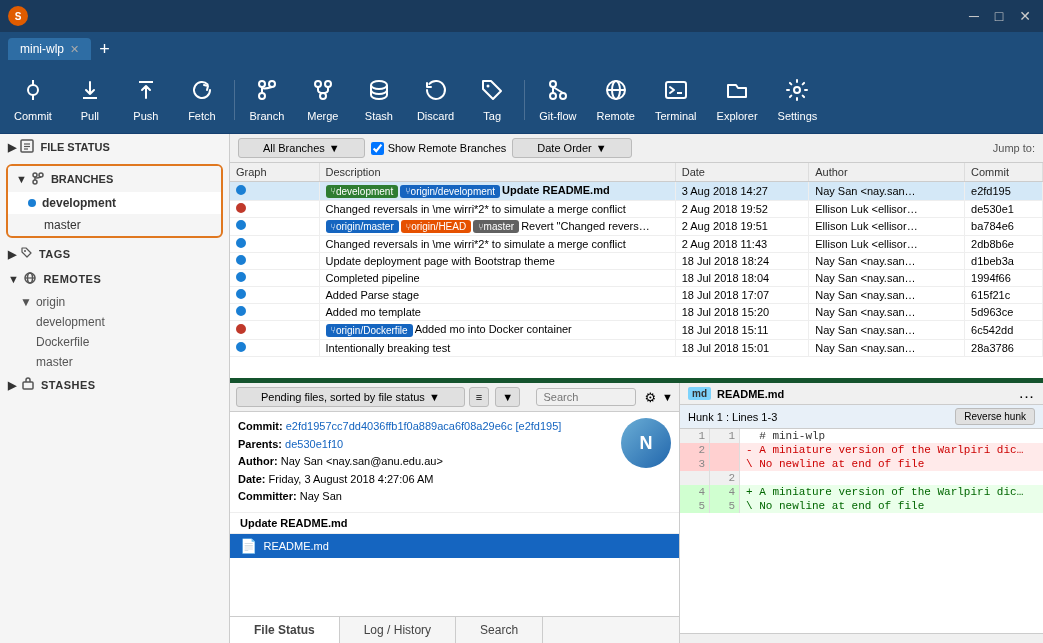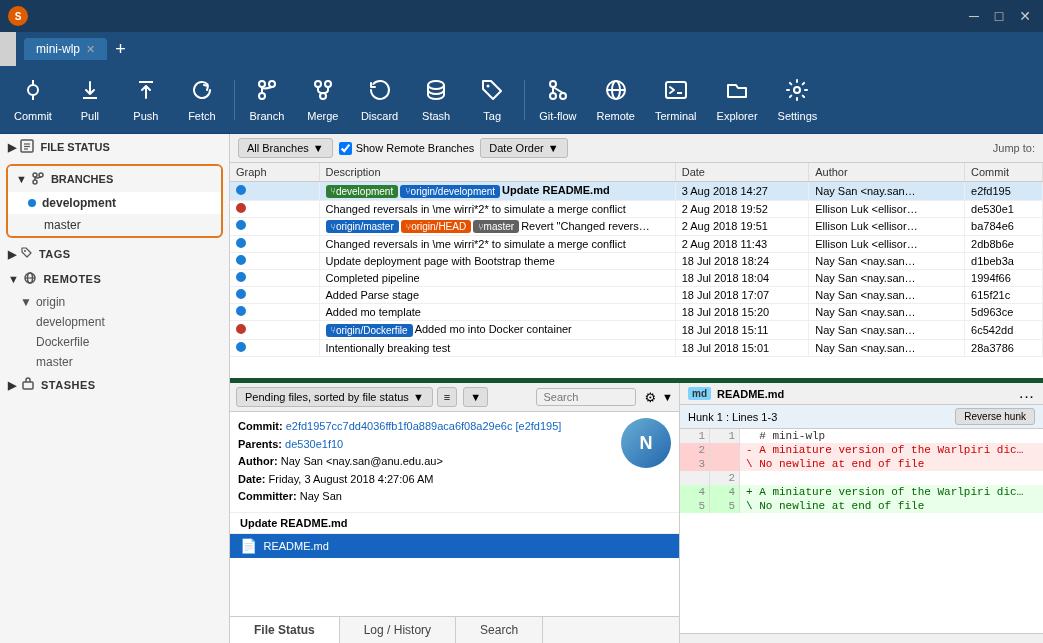--- a/index.html
+++ b/index.html
@@ -47,7 +47,6 @@
       display: flex;
       align-items: center;
       padding: 0 8px;
-      margin-left: 16px;
     }
     .tab {
       background: #2e6da4;

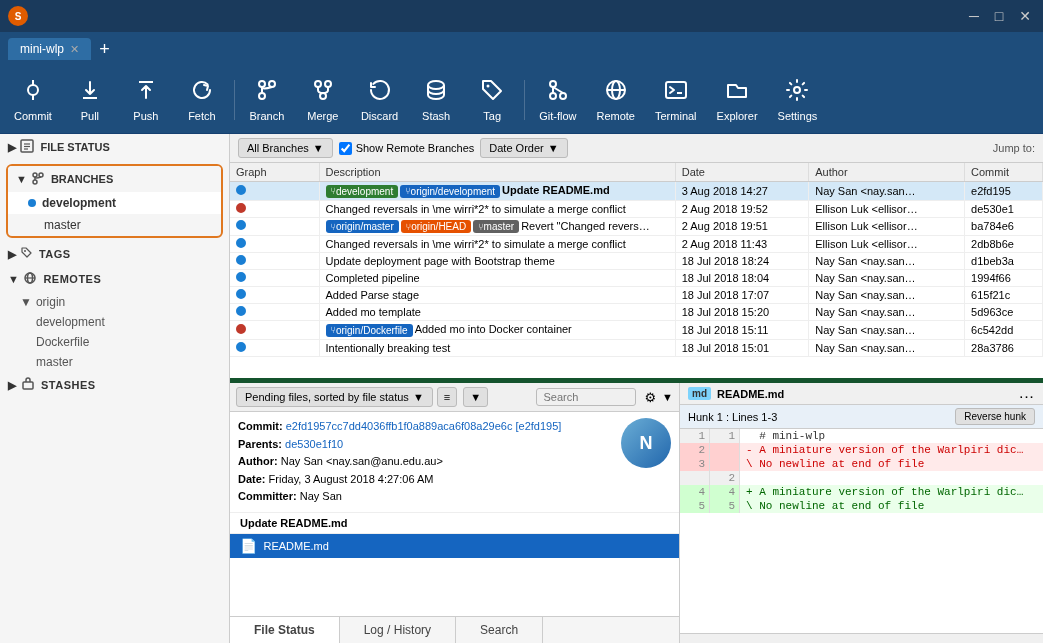--- a/index.html
+++ b/index.html
@@ -506,21 +506,21 @@
   <div class="tool-btn">
     <span class="icon">
       <svg width="24" height="24" viewBox="0 0 24 24" fill="none">
-          <path d="M3 12a9 9 0 1 0 2.34-6.1" stroke="white" stroke-width="2" stroke-linecap="round"></path>
-          <path d="M3 5v4h4" stroke="white" stroke-width="2" stroke-linecap="round" stroke-linejoin="round"></path>
-        </svg>
-    </span>
-    <span>Discard</span>
-  </div>
-  <div class="tool-btn">
-    <span class="icon">
-      <svg width="24" height="24" viewBox="0 0 24 24" fill="none">
           <ellipse cx="12" cy="7" rx="8" ry="4" stroke="white" stroke-width="2"></ellipse>
           <path d="M4 7v5c0 2.2 3.6 4 8 4s8-1.8 8-4V7" stroke="white" stroke-width="2"></path>
           <path d="M4 12v5c0 2.2 3.6 4 8 4s8-1.8 8-4v-5" stroke="white" stroke-width="2"></path>
         </svg>
     </span>
     <span>Stash</span>
+  </div>
+  <div class="tool-btn">
+    <span class="icon">
+      <svg width="24" height="24" viewBox="0 0 24 24" fill="none">
+          <path d="M3 12a9 9 0 1 0 2.34-6.1" stroke="white" stroke-width="2" stroke-linecap="round"></path>
+          <path d="M3 5v4h4" stroke="white" stroke-width="2" stroke-linecap="round" stroke-linejoin="round"></path>
+        </svg>
+    </span>
+    <span>Discard</span>
   </div>
   <div class="tool-btn">
     <span class="icon">

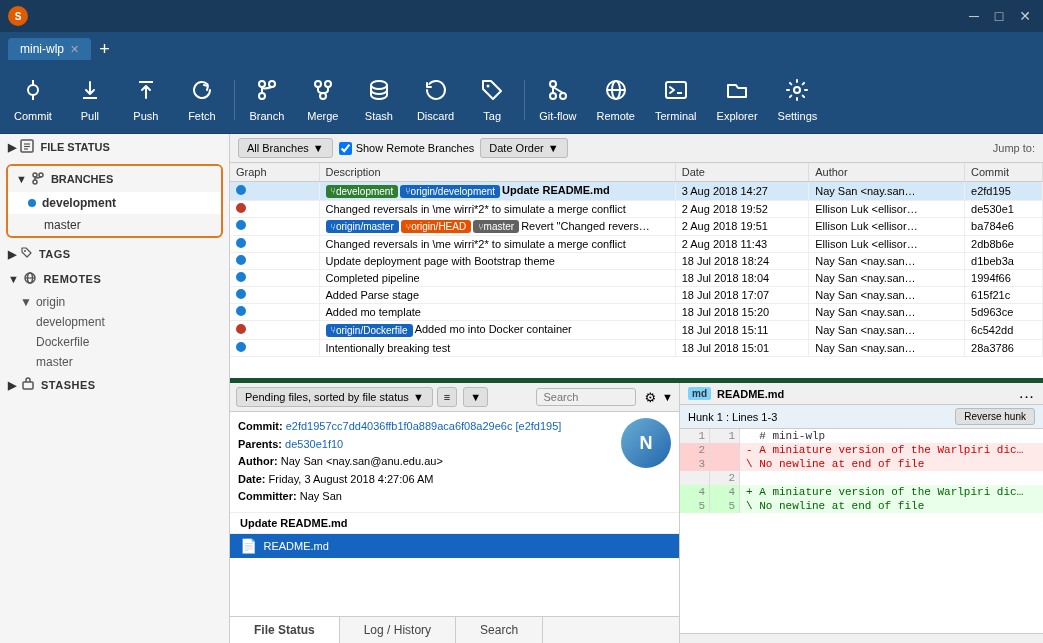--- a/index.html
+++ b/index.html
@@ -196,7 +196,7 @@
       background: #e0e0e0;
       border: 1px solid #bbb;
       border-radius: 3px;
-      padding: 3px 8px;
+      padding: 3px 24px;
       font-size: 11px;
       cursor: pointer;
       display: flex;

